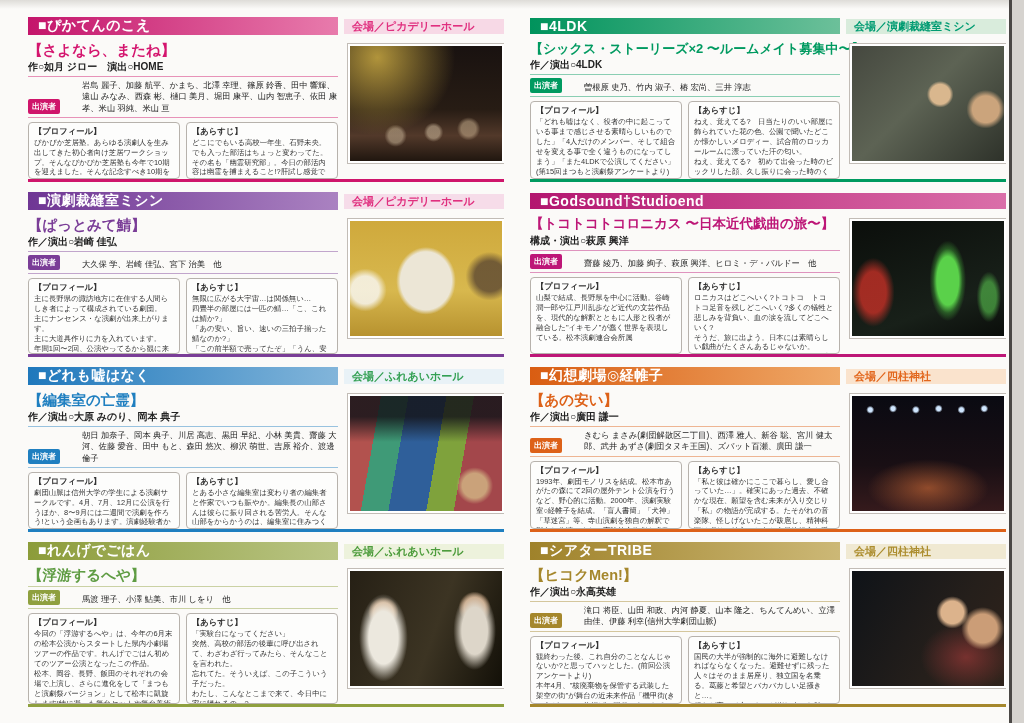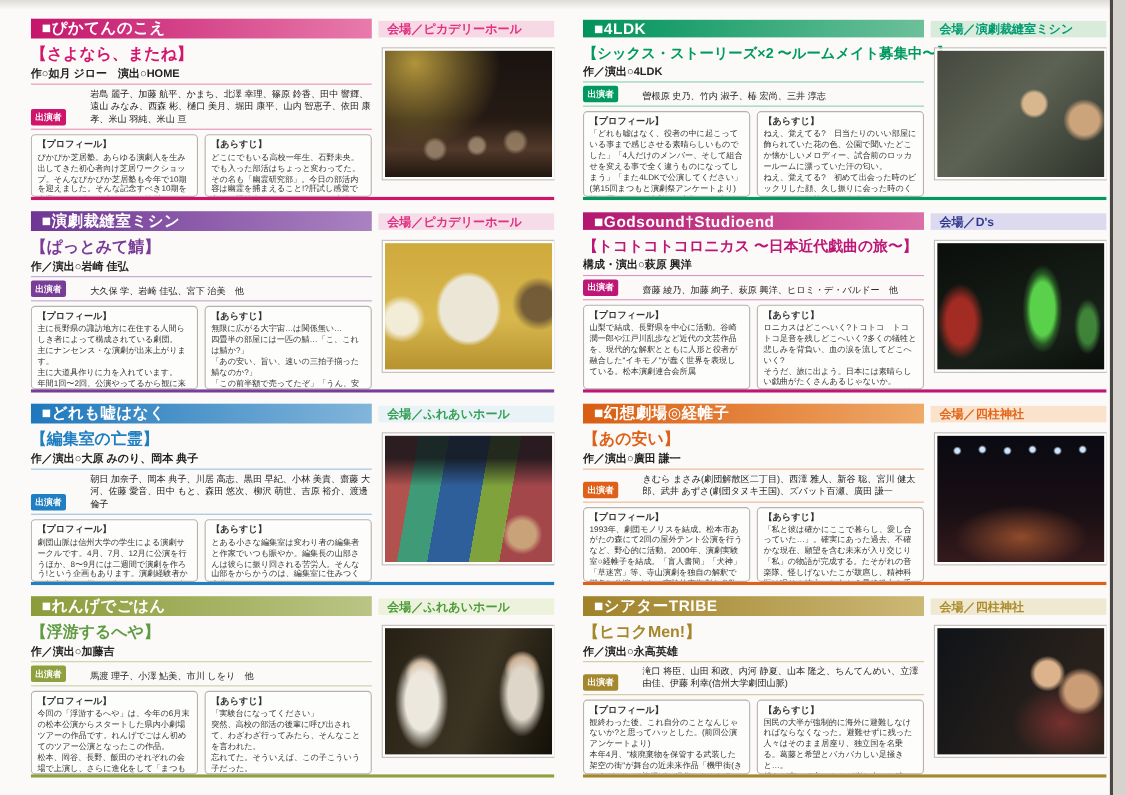--- a/index.html
+++ b/index.html
@@ -213,7 +213,6 @@
     <section class="panel" style="--accent: #bd1677; --header-from: #b3166f; --header-to: #da6fa9; --venue-bg: #dddaef; --venue-fg: #2f3a8e; --title-color: #bd1677;">
       <div class="panel-head">
         <div class="troupe-bar">■Godsound†Studioend</div>
-        <div class="venue-tag">会場／D's</div>
       </div>
       <div class="panel-body">
         <div class="left-col">

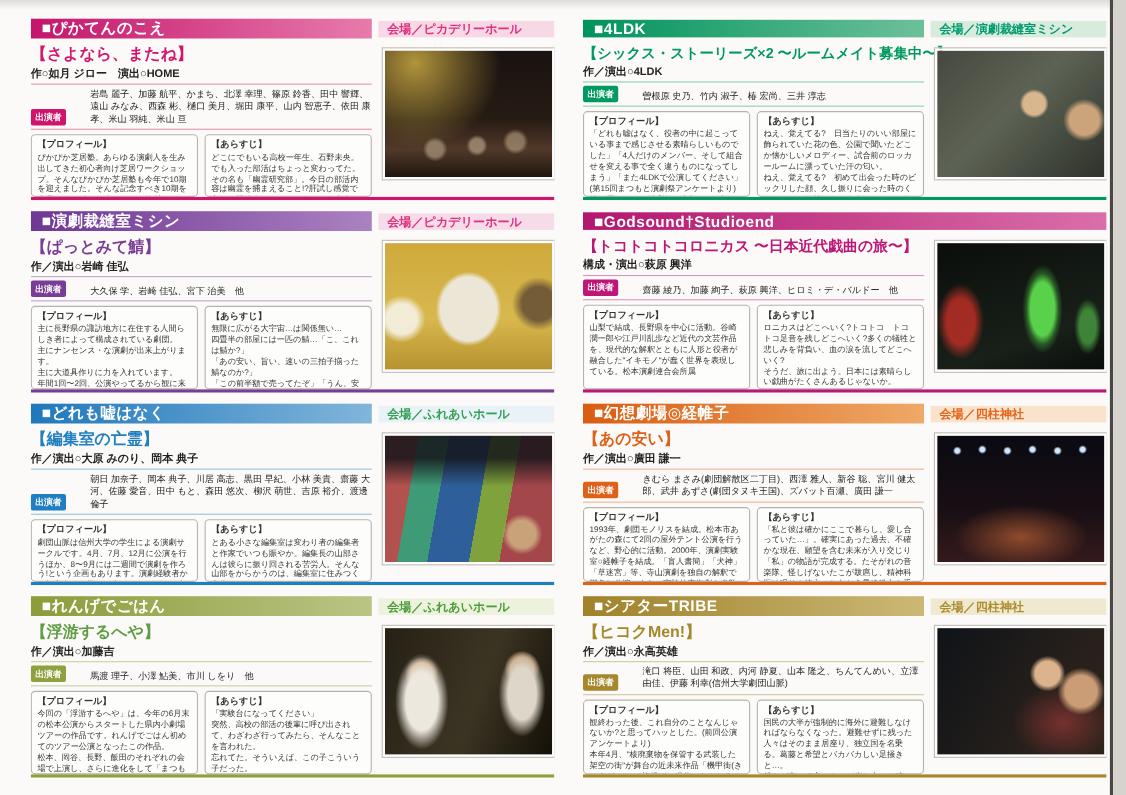--- a/index.html
+++ b/index.html
@@ -321,7 +321,6 @@
       <div class="panel-body">
         <div class="left-col">
           <div class="show-title">【浮游するへや】</div>
-          <div class="credit">作／演出○加藤吉</div>
           <div class="rule"></div>
           <div class="cast-row">
             <span class="cast-badge">出演者</span>

